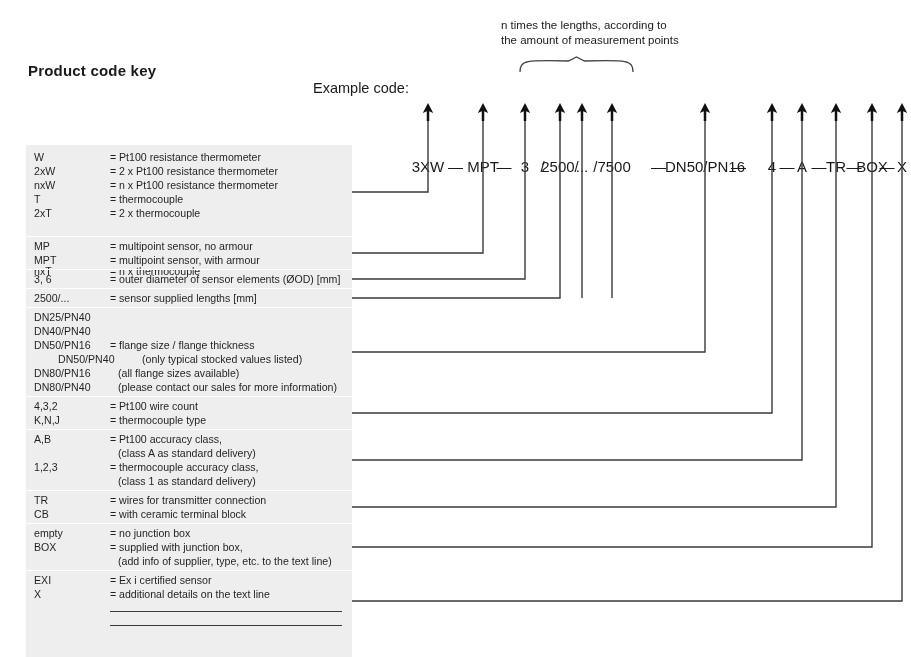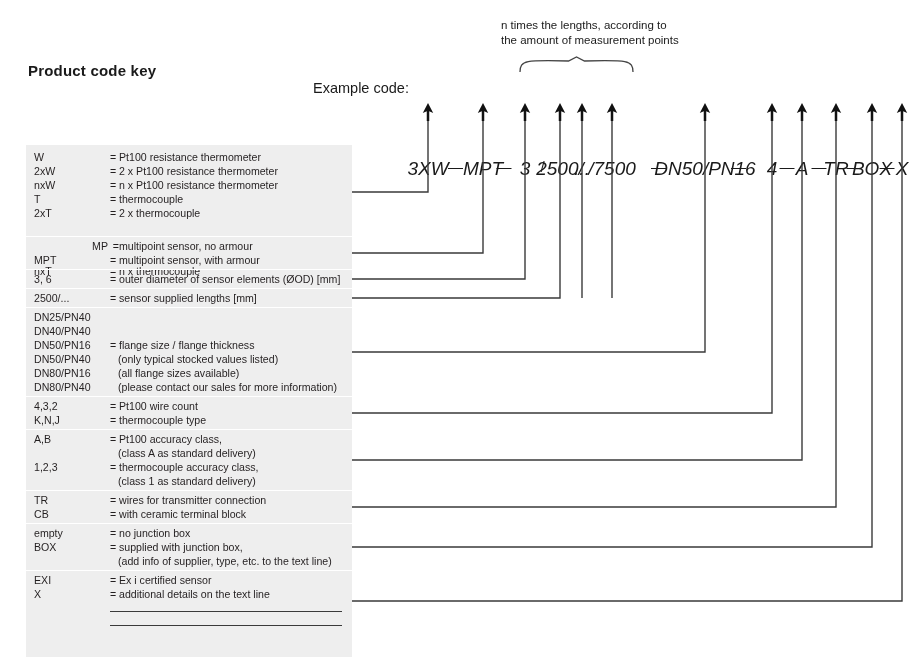--- a/index.html
+++ b/index.html
@@ -38,8 +38,7 @@
   }
   .code-tok{
     position:absolute;top:80px;
-    font-size:19px;color:#1a1a1a;white-space:nowrap;
-    font-style:italic;
+    font-size:15px;color:#1a1a1a;white-space:nowrap;
   }
   .code-dash{
     position:absolute;top:80px;

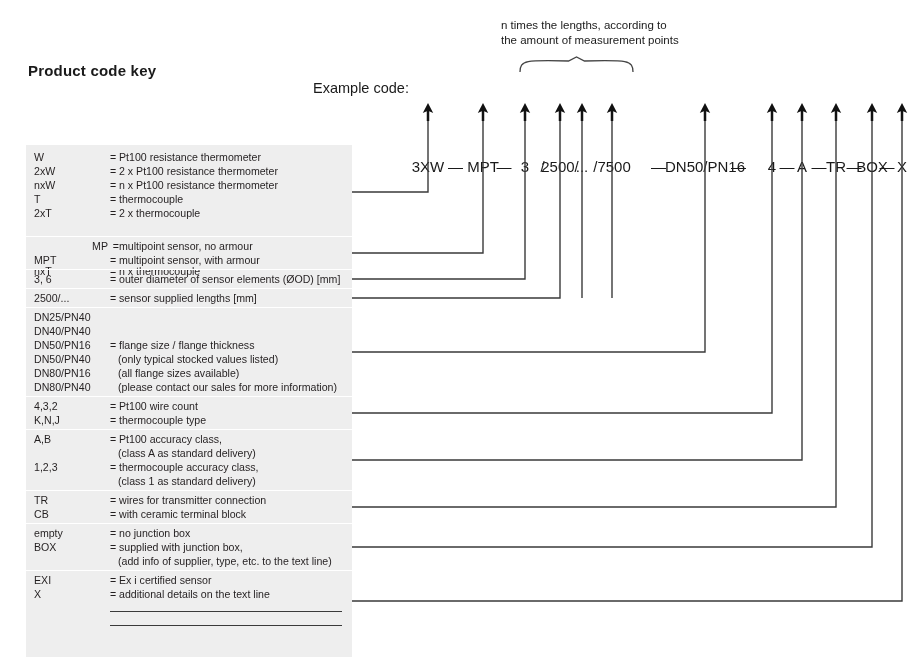--- a/index.html
+++ b/index.html
@@ -148,7 +148,7 @@
       </div>
       <div class="grp" style="top: 94px; height: 28px;">
         <div class="sep" style="top: -3px;"></div>
-        <div class="ln" style="top: 0px; text-align: right;">
+        <div class="ln" style="top: 0px;">
           <span class="k">MP</span>
           <span class="v"><span class="eq">=</span><span>multipoint sensor, no armour</span></span>
         </div>

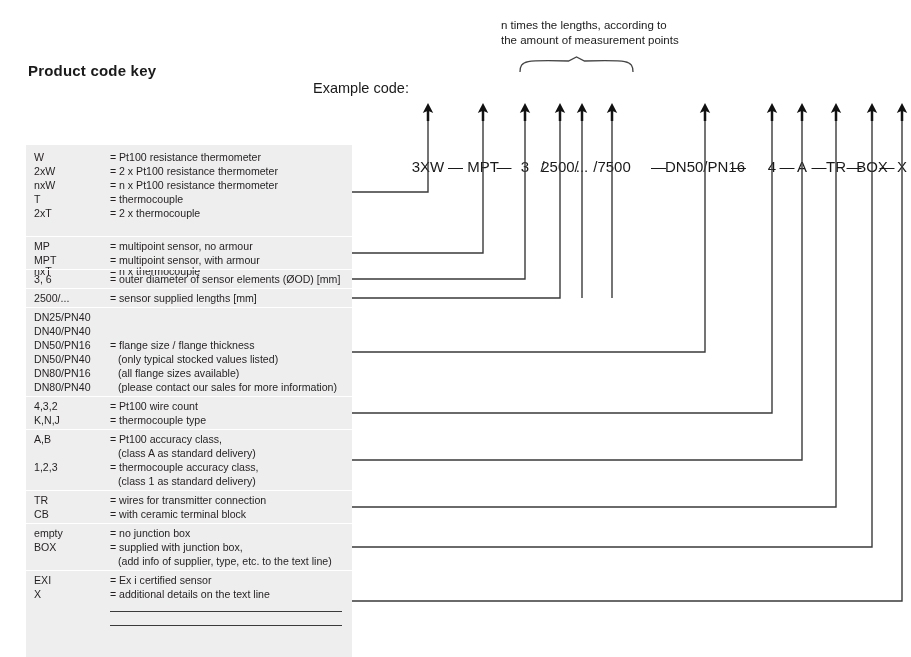--- a/index.html
+++ b/index.html
@@ -183,7 +183,7 @@
           <span class="k">DN50/PN16</span>
           <span class="v"><span class="eq">=</span><span>flange size / flange thickness</span></span>
         </div>
-        <div class="ln" style="top: 42px;">
+        <div class="ln" style="top: 42px; margin-left: 24px;">
           <span class="k">DN50/PN40</span>
           <span class="v ind"><span>(only typical stocked values listed)</span></span>
         </div>

